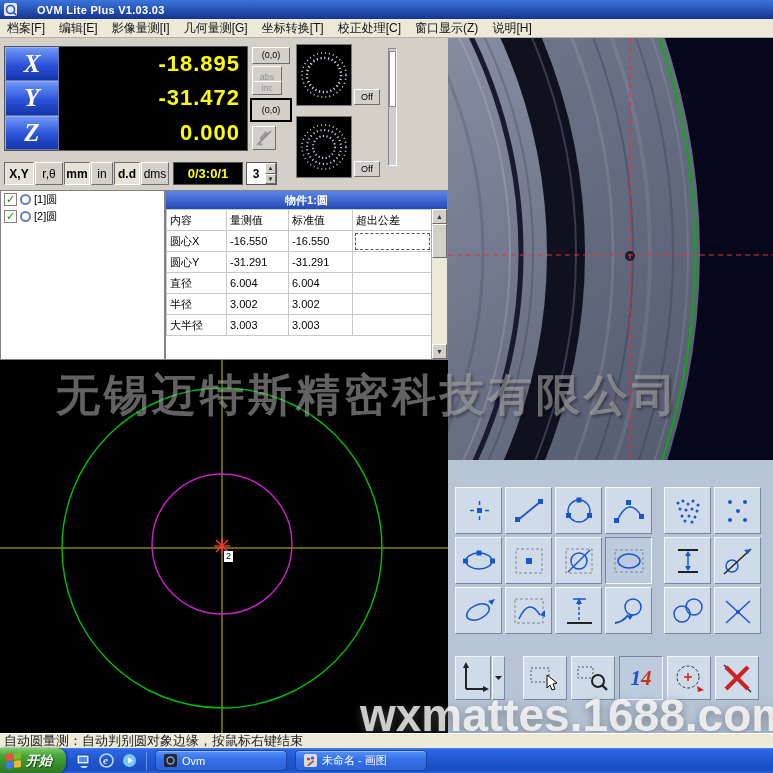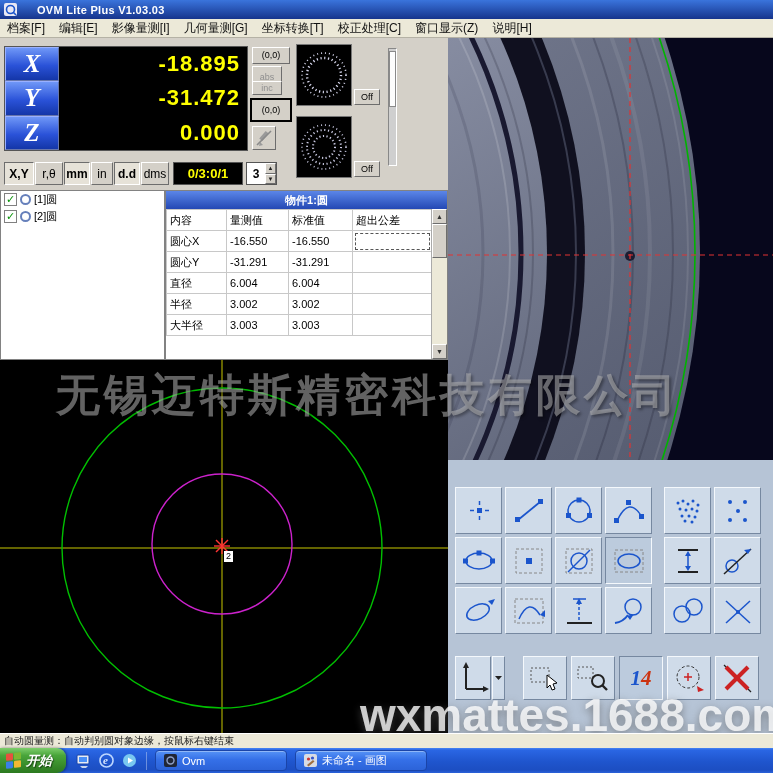--- a/index.html
+++ b/index.html
@@ -61,7 +61,7 @@
 .count-digits .c1{color:#1b55cc}
 .count-digits .c4{color:#cc3311}
 
-.statusbar{position:absolute;left:0;top:733px;width:773px;height:15px;background:#ece9d8;border-top:1px solid #fff;font-size:10px;color:#222;padding:0 4px;display:flex;align-items:center;z-index:45}
+.statusbar{position:absolute;left:0;top:733px;width:773px;height:15px;background:#ece9d8;border-top:1px solid #fff;font-size:13px;color:#222;padding:0 4px;display:flex;align-items:center;z-index:45}
 
 .taskbar{position:absolute;left:0;top:748px;width:773px;height:25px;background:linear-gradient(to bottom,#4584f4 0%,#2a66e4 8%,#1f55cd 55%,#1c4ec2 88%,#2a62da 100%);display:flex;align-items:center;z-index:60}
 .start-btn{height:25px;padding:0 14px 0 6px;border-radius:0 9px 9px 0;background:linear-gradient(to bottom,#7ece6c 0%,#49a53a 30%,#338426 80%,#2c7a20 100%);display:flex;align-items:center;gap:5px;color:#fff;font-size:13px;font-style:italic;font-weight:bold;text-shadow:1px 1px 1px rgba(0,0,0,.5);box-shadow:1px 0 3px rgba(0,0,0,.45)}

